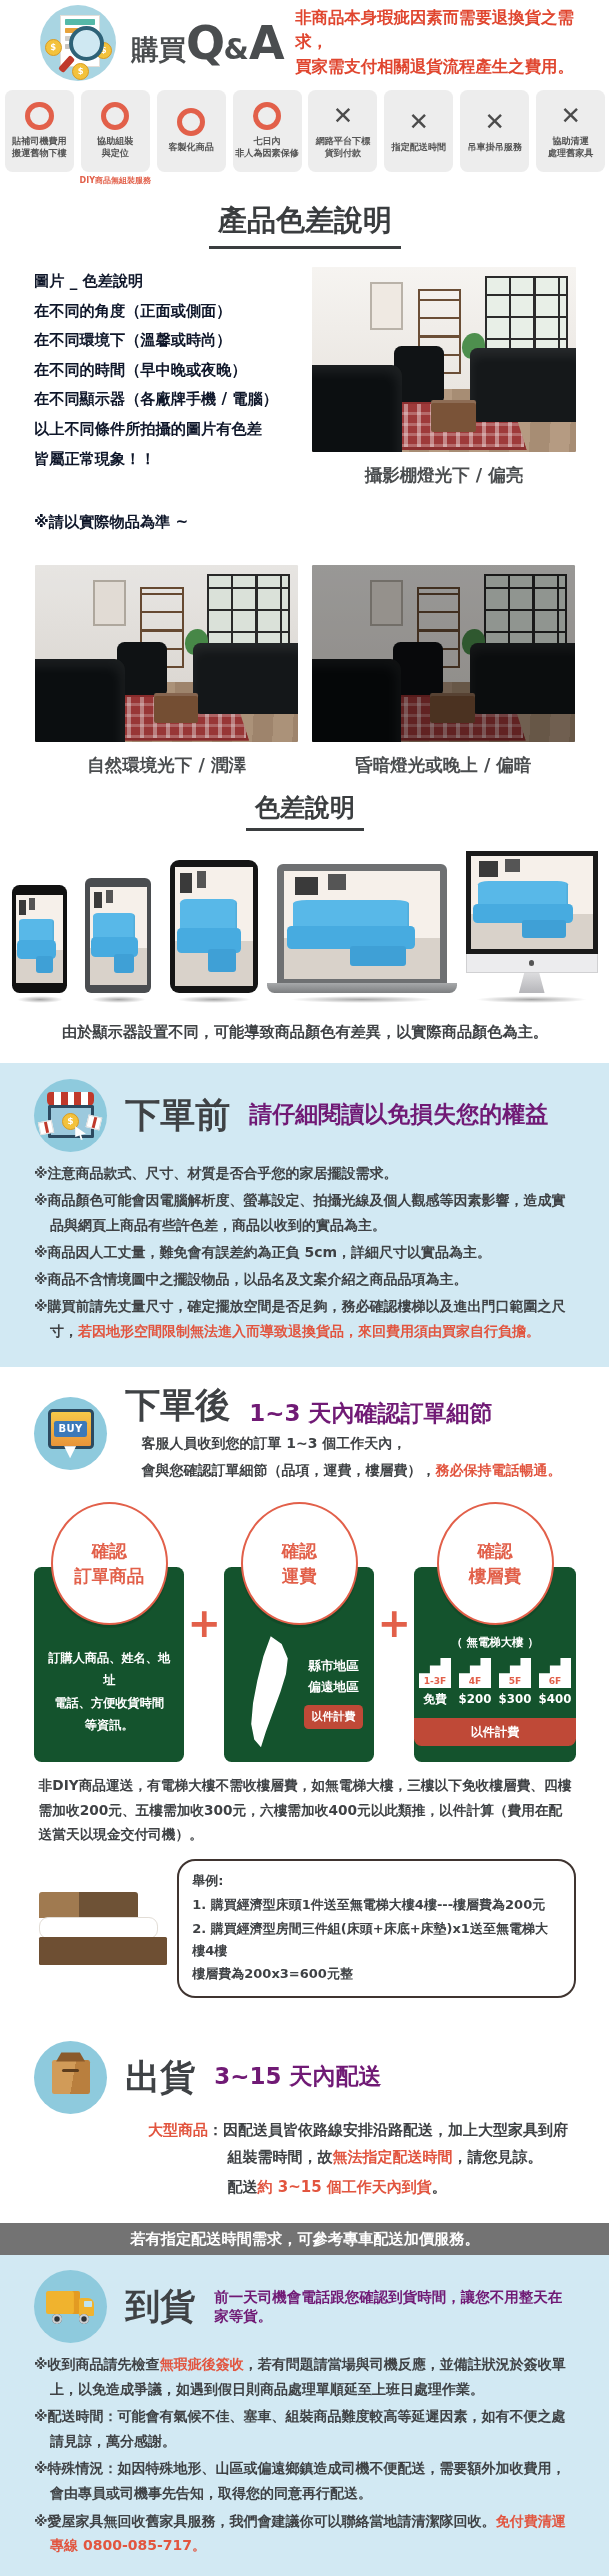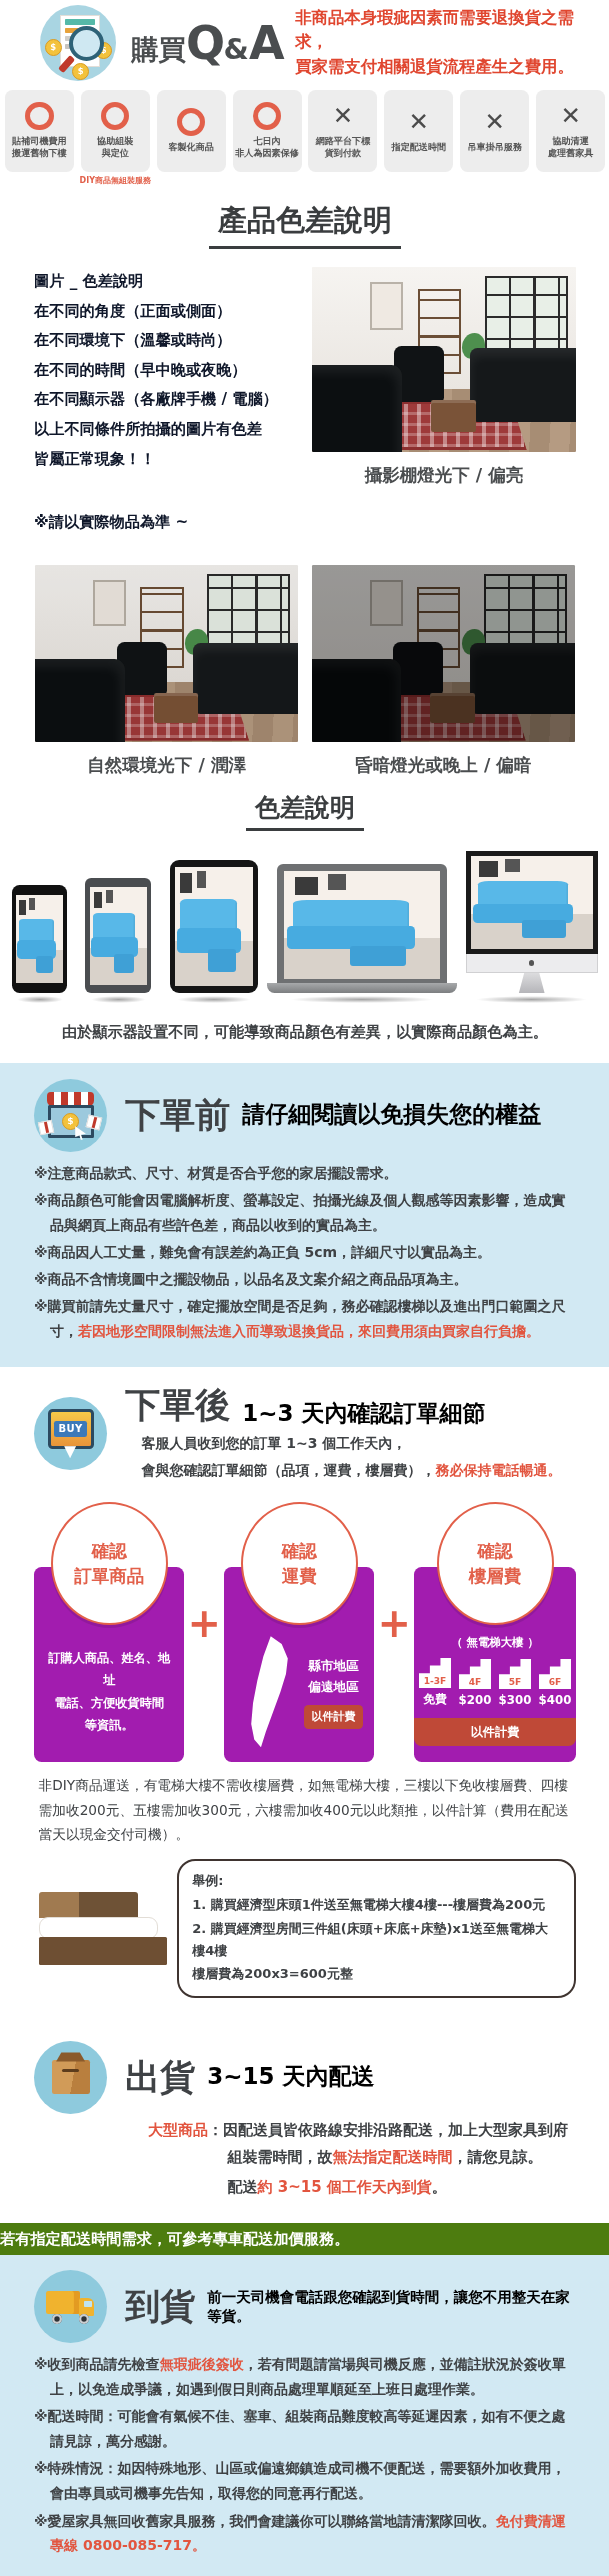--- a/index.html
+++ b/index.html
@@ -95,7 +95,7 @@
   .sec-head{display:flex;align-items:center;margin-bottom:9.1px}
   .circle-ic{width:73px;height:73px;border-radius:50%;background:#8ecadd;flex:none;position:relative;overflow:hidden;display:flex;flex-direction:column;align-items:center;justify-content:center;margin-right:18.3px}
   .sec-title{font-size:35px;font-weight:bold;color:#3f4245;flex:none}
-  .sec-sub{font-size:23px;font-weight:bold;color:#000000;margin-left:12px;line-height:1.3}
+  .sec-sub{font-size:23px;font-weight:bold;color:#701a75;margin-left:19px;line-height:1.3}
   .sec-sub.small{font-size:14.5px}
   .para{font-size:14px;line-height:1.78;margin:2.3px 0;padding-left:1.15em;text-indent:-1.15em;font-weight:600;color:#3f4245}
   .para.ind{text-indent:0;padding-left:1.15em}

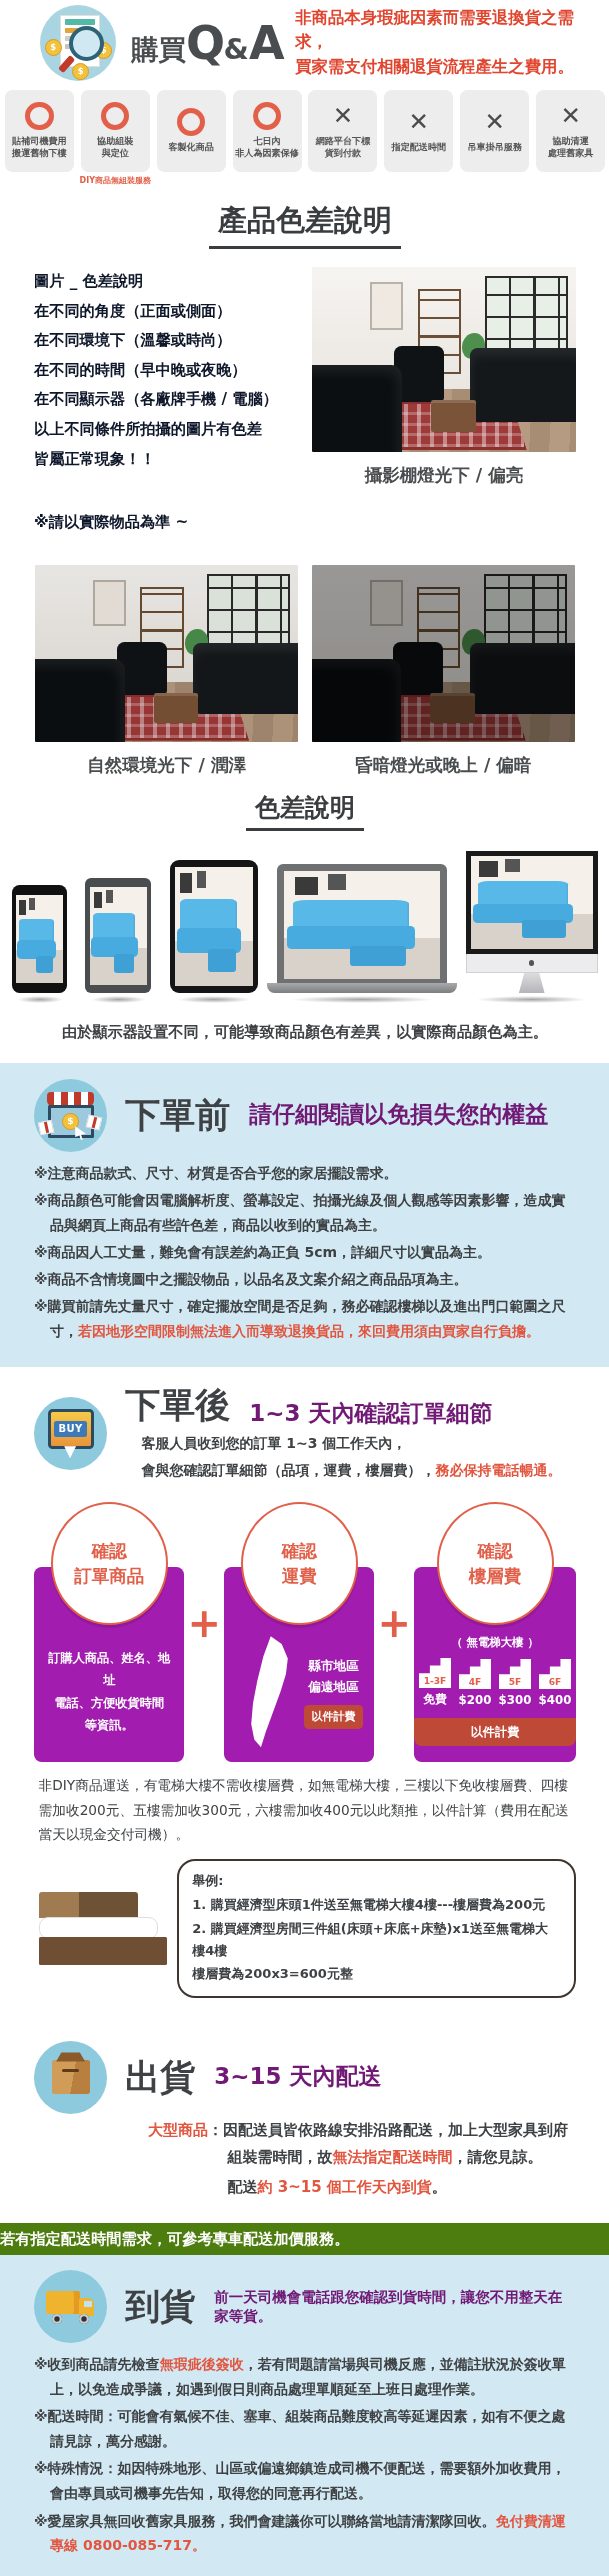--- a/index.html
+++ b/index.html
@@ -133,7 +133,7 @@
   .cards{display:flex;justify-content:center;align-items:flex-start;gap:3px;margin:17px 0 10.7px}
   .card-col{display:flex;flex-direction:column;align-items:center;width:162px}
   .bubble{width:113px;height:119px;border:2.3px solid #e2604a;border-radius:50%;background:#fff;color:#e2604a;font-weight:bold;font-size:17.5px;display:flex;align-items:center;justify-content:center;text-align:center;white-space:pre-line;line-height:1.4;margin-bottom:-58px;position:relative;z-index:2;box-shadow:0 3px 0 rgba(0,0,0,.1)}
-  .card{width:100%;background:#a21caf;border-radius:7.6px;padding:66px 9.1px 12.2px;color:#fff;box-sizing:border-box;display:flex;flex-direction:column;align-items:center;min-height:195px;justify-content:center}
+  .card{width:100%;background:#14532d;border-radius:7.6px;padding:66px 9.1px 12.2px;color:#fff;box-sizing:border-box;display:flex;flex-direction:column;align-items:center;min-height:195px;justify-content:center}
   .card-body{font-size:12.2px;line-height:1.85;white-space:pre-line;text-align:center;font-weight:600}
   .plus{font-size:40px;color:#e2604a;font-weight:bold;margin-top:98px;flex:none}
   .tw-row{display:flex;align-items:center;gap:7.6px}

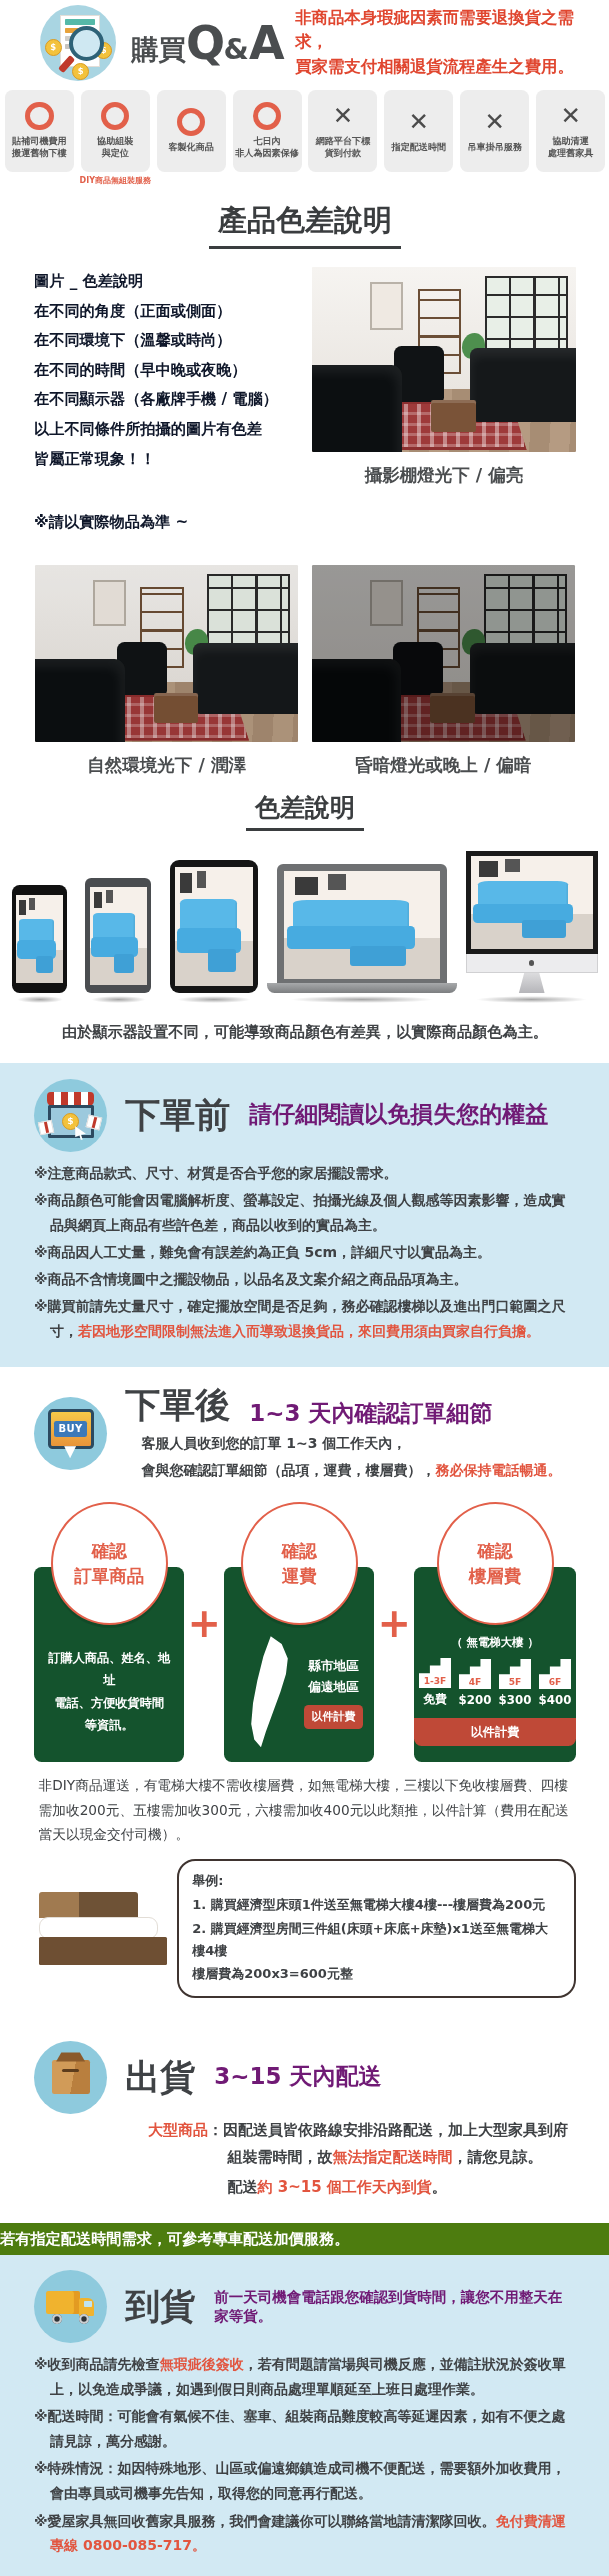--- a/index.html
+++ b/index.html
@@ -142,7 +142,7 @@
   .pill{background:#bf4937;border-radius:4.6px;padding:2.3px 7.6px;font-size:11px;margin-top:7.6px;font-weight:bold}
   .card.floor{padding-bottom:0;justify-content:flex-start}
   .floor-hdr{font-size:11.4px;font-weight:600;margin:1.5px 0 7.6px}
-  .tiers{display:flex;gap:8px;align-items:center}
+  .tiers{display:flex;gap:8px;align-items:flex-start}
   .tier{display:flex;flex-direction:column;align-items:center;width:32px}
   .stair{width:32px;height:30.5px;background:#fff;clip-path:polygon(0 52%,34% 52%,34% 26%,67% 26%,67% 0,100% 0,100% 100%,0 100%);display:flex;align-items:flex-end;justify-content:center}
   .tier-floor{color:#e2604a;font-weight:bold;font-size:9.1px;margin-bottom:2.3px}

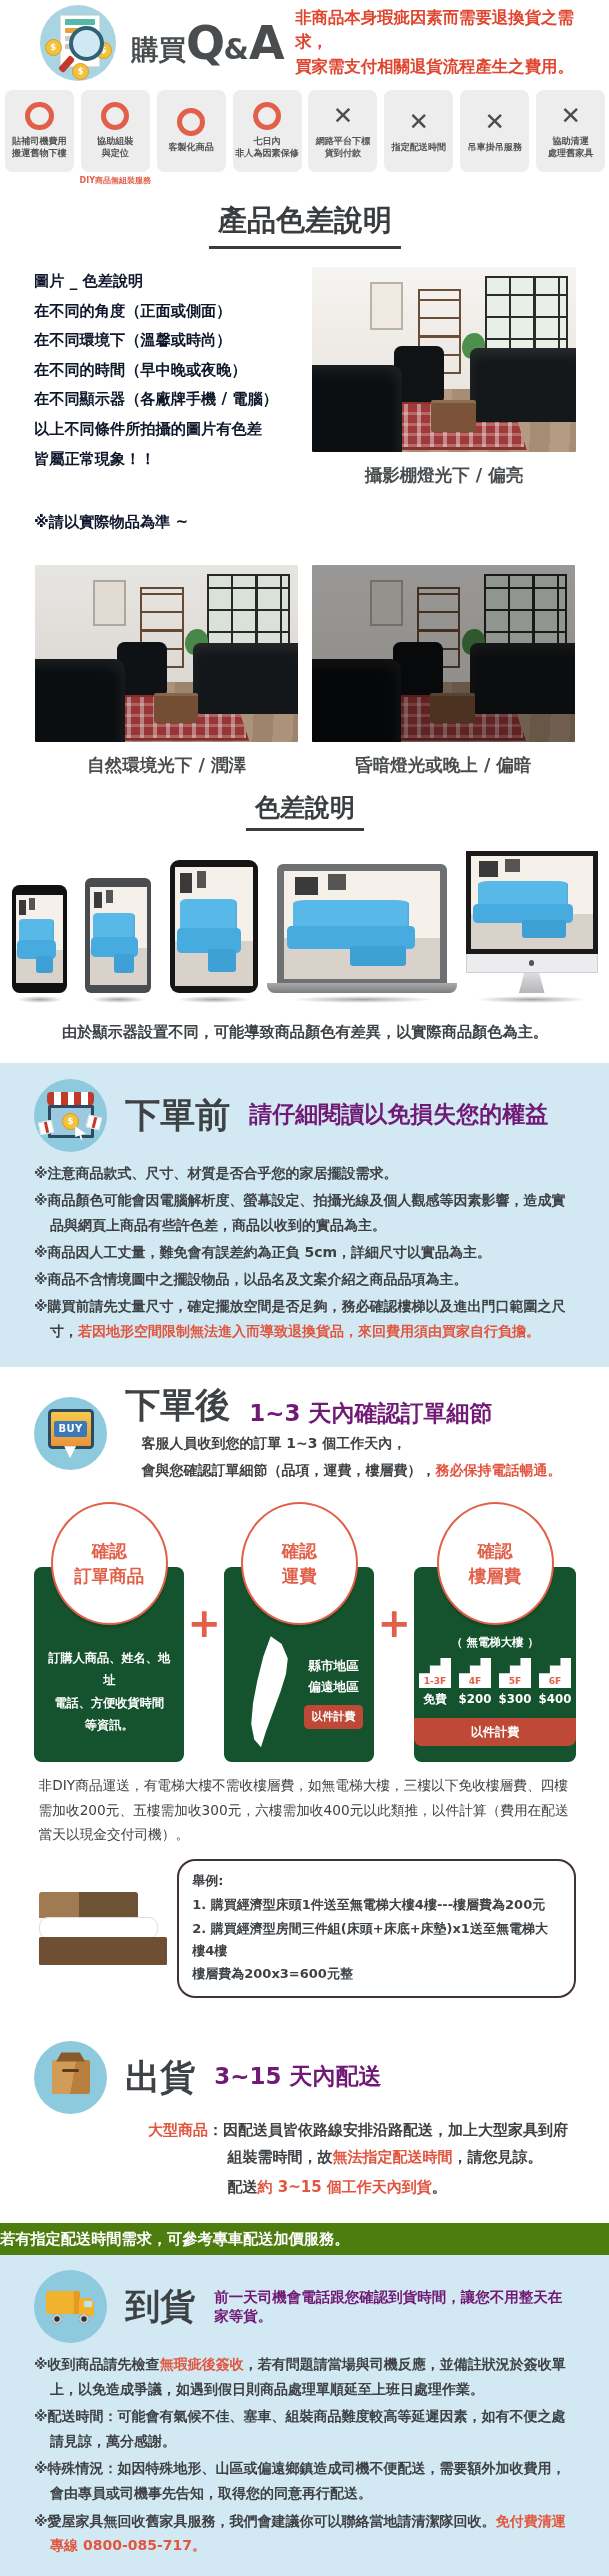--- a/index.html
+++ b/index.html
@@ -149,7 +149,7 @@
   .tier-price{color:#fff;font-weight:bold;font-size:11.8px;margin-top:3.8px}
   .card-footer{background:#bf4937;align-self:stretch;margin:10.7px -9.1px 0;border-radius:0 0 7.6px 7.6px;text-align:center;font-size:12.2px;font-weight:bold;padding:5.3px 0}
 
-  .fee-note{font-size:13.7px;line-height:1.8;font-weight:400;margin:9.1px 4.6px 12.2px;color:#3f4245}
+  .fee-note{font-size:13.7px;line-height:1.8;font-weight:700;margin:9.1px 4.6px 12.2px;color:#3f4245}
 
   
   .ex-row{display:flex;align-items:center;gap:10px;margin:6.1px 0 7.6px}

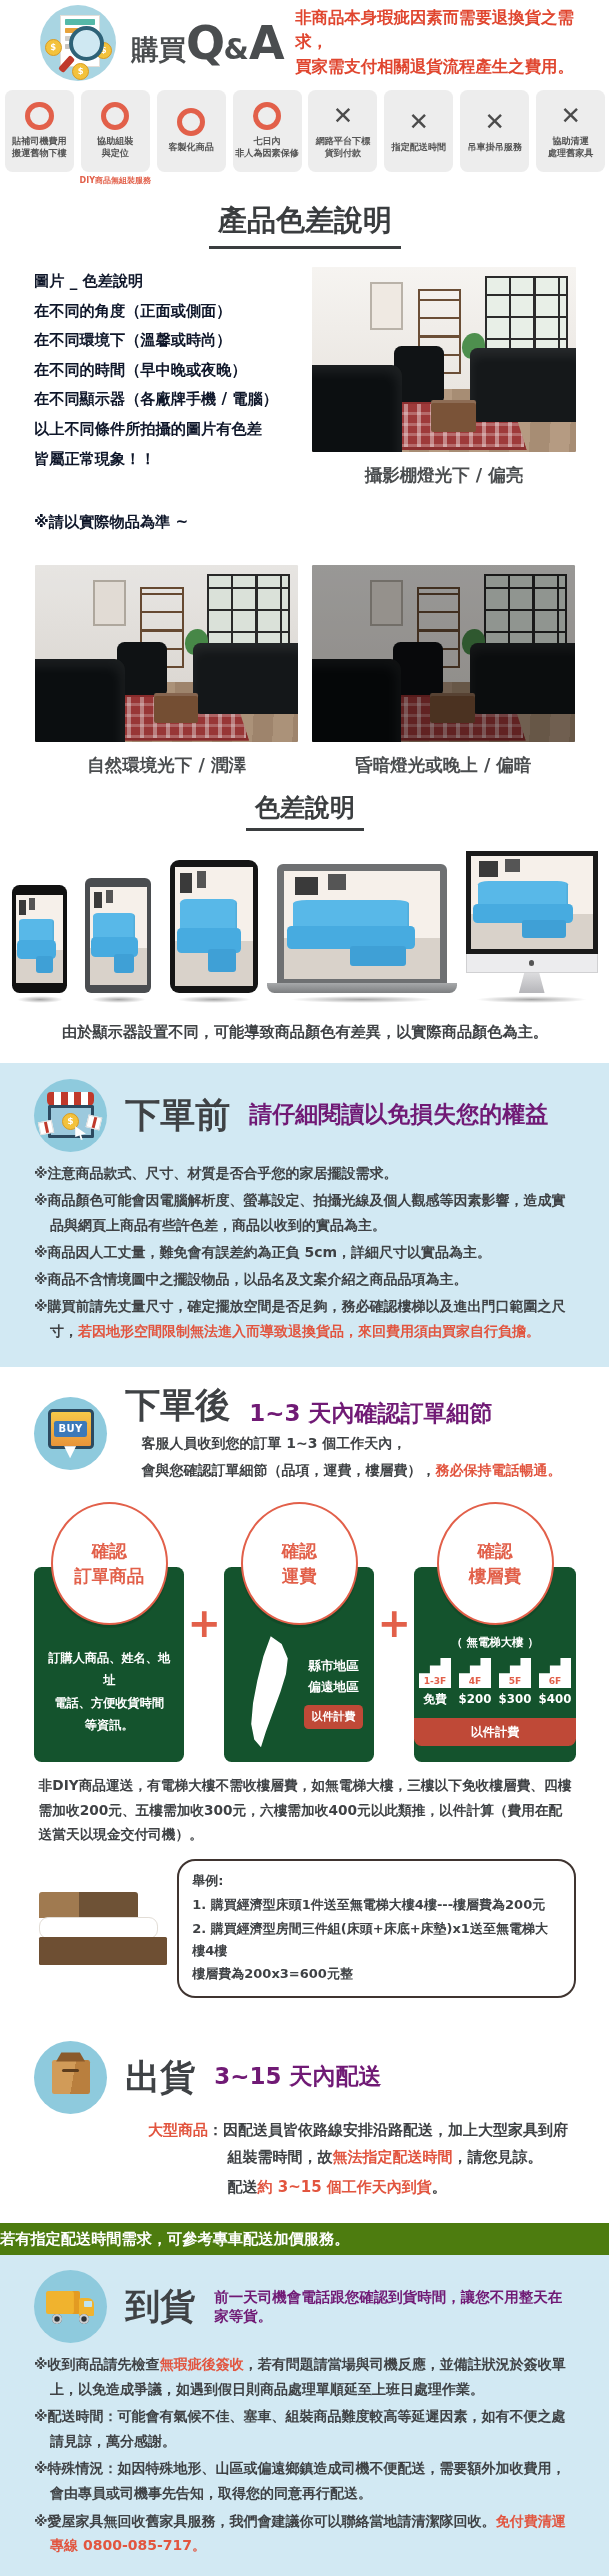--- a/index.html
+++ b/index.html
@@ -99,7 +99,7 @@
   .sec-sub.small{font-size:14.5px}
   .para{font-size:14px;line-height:1.78;margin:2.3px 0;padding-left:1.15em;text-indent:-1.15em;font-weight:600;color:#3f4245}
   .para.ind{text-indent:0;padding-left:1.15em}
-  .banner{background:#4d7c0f;color:#fff;font-size:15.2px;font-weight:bold;text-align:left;padding:5.3px 0}
+  .banner{background:#737373;color:#fff;font-size:15.2px;font-weight:bold;text-align:center;padding:5.3px 0}
 
   
   .awning{width:47px;height:13.7px;background:repeating-linear-gradient(90deg,#c0392b 0 6.9px,#fff 6.9px 13.7px);border-radius:3.8px 3.8px 5.3px 5.3px}

